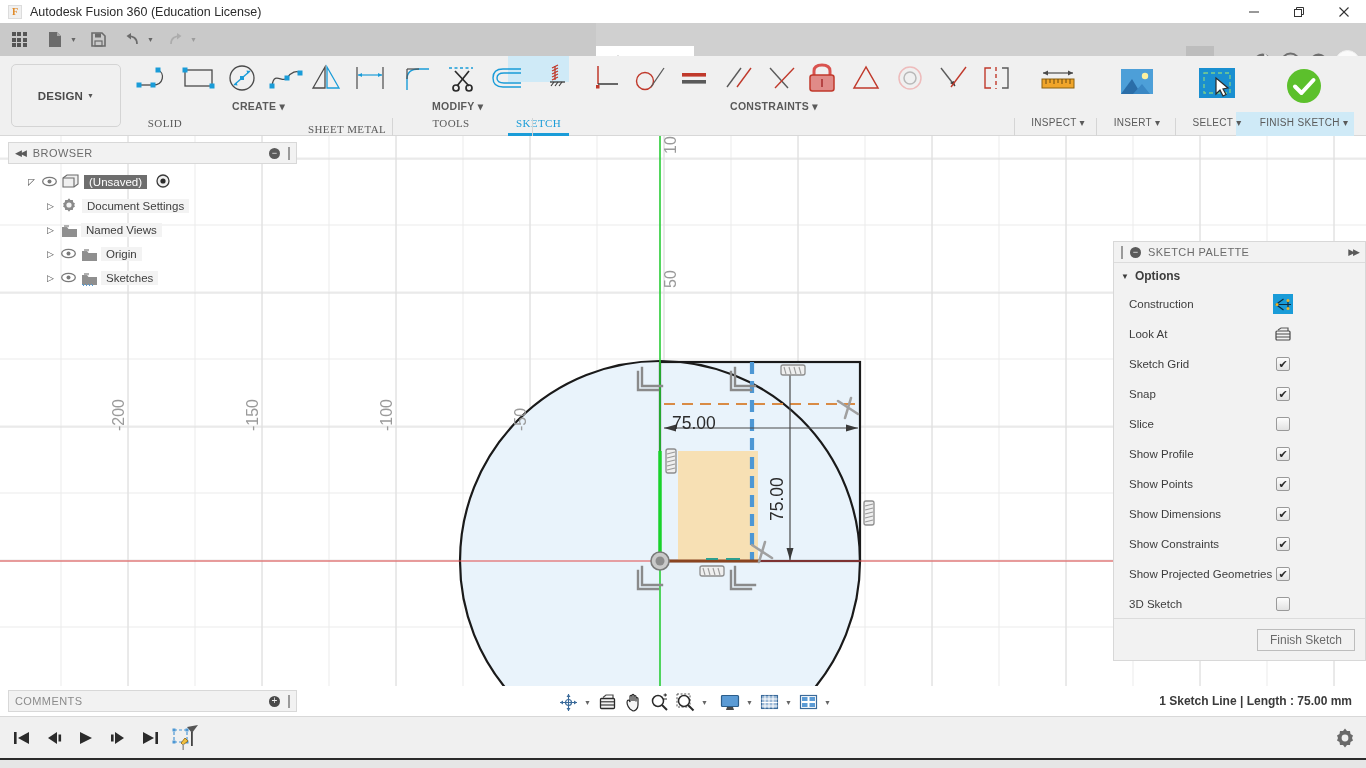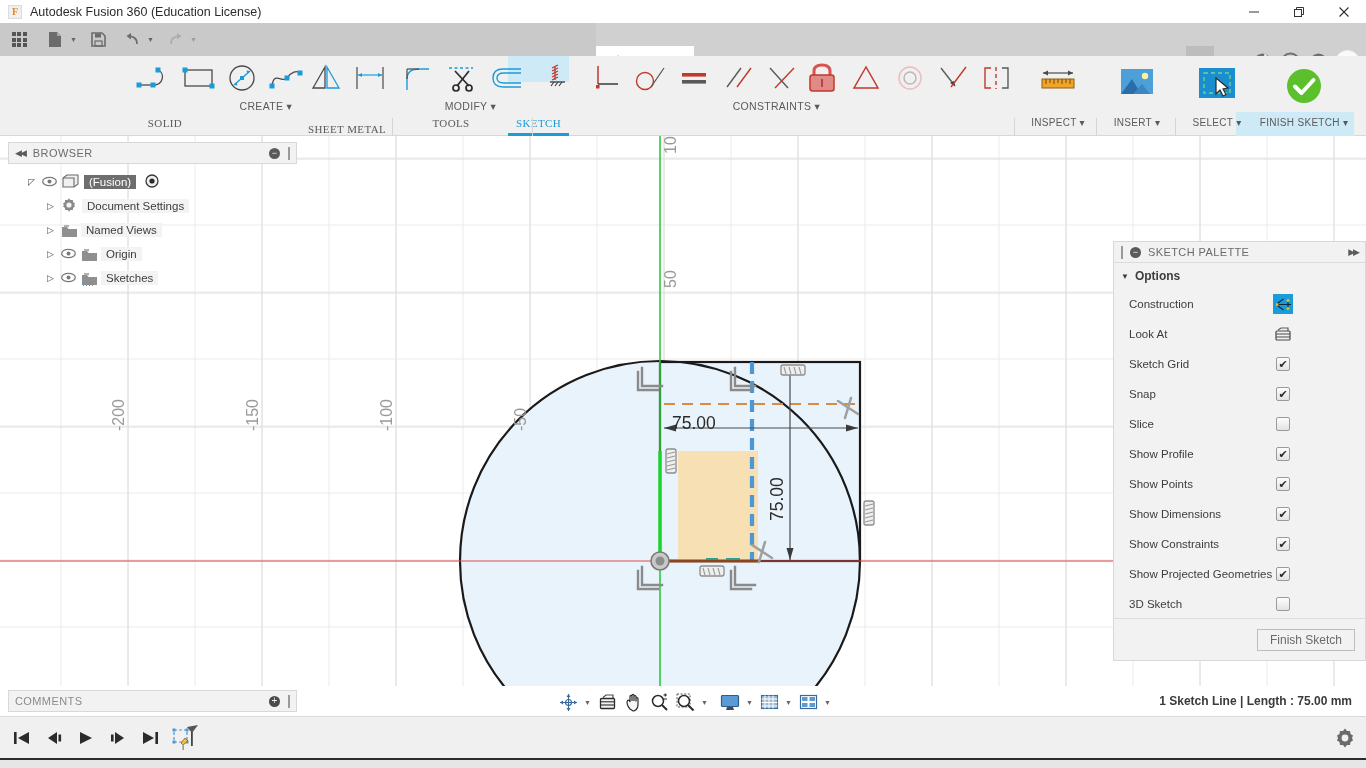--- a/index.html
+++ b/index.html
@@ -353,6 +353,10 @@
   <div class="ribbon">
     <div class="finish-hl"></div>
 
+    <div class="design-btn">
+      <span>DESIGN</span>
+      <span class="cv">▼</span>
+    </div>
 
     <div class="tabhl" style="left:508px; width:61px;"></div>
     <div style="position:absolute; left:142px; top:58px; width:46px; text-align:center;" class="rtab">SOLID</div>

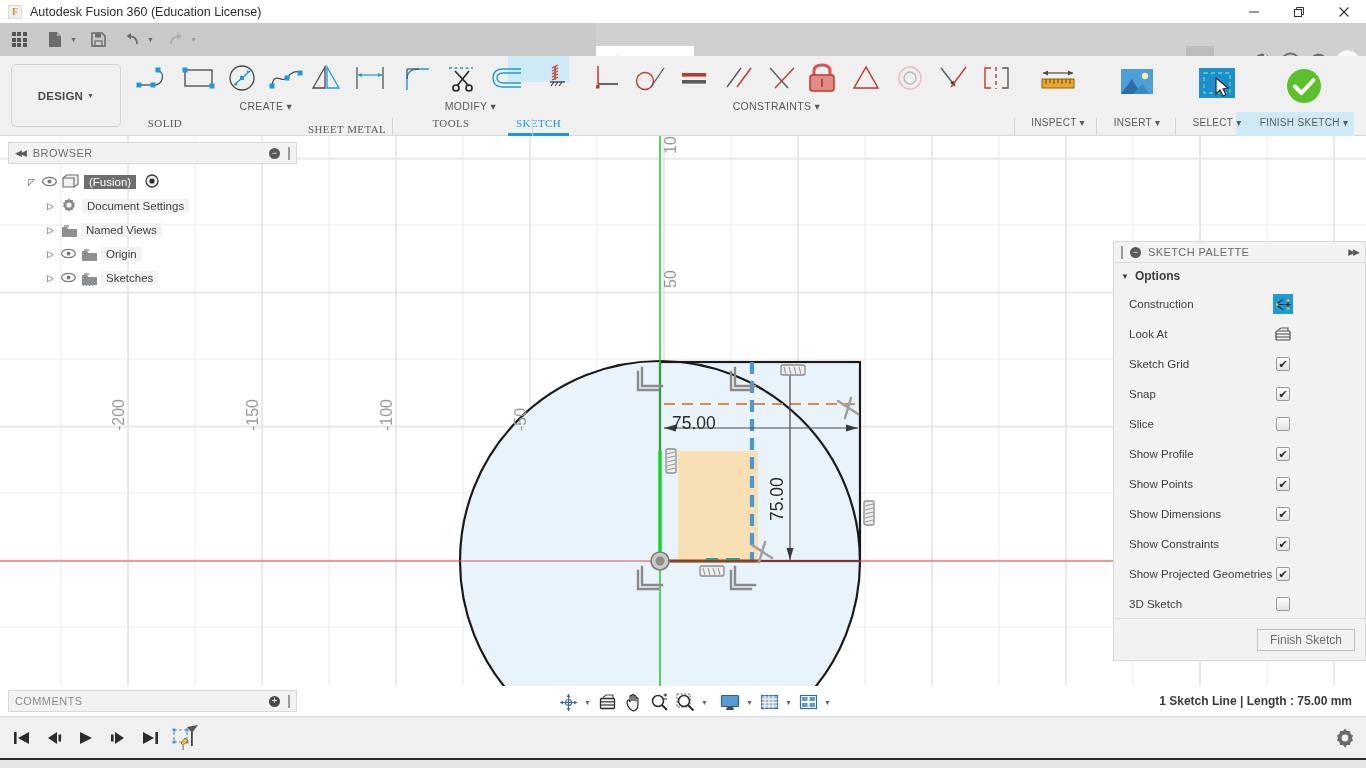--- a/index.html
+++ b/index.html
@@ -107,7 +107,7 @@
   }
   .plabel {
     position: absolute; top: 44px; font-size: 10.5px; color: #5a5a5a;
-    text-align: right; letter-spacing: .3px; white-space: nowrap;
+    text-align: left; letter-spacing: .3px; white-space: nowrap; font-weight: bold;
   }
   .vsep { position: absolute; top: 6px; width: 1px; height: 42px; background: #d5d5d5; }
 

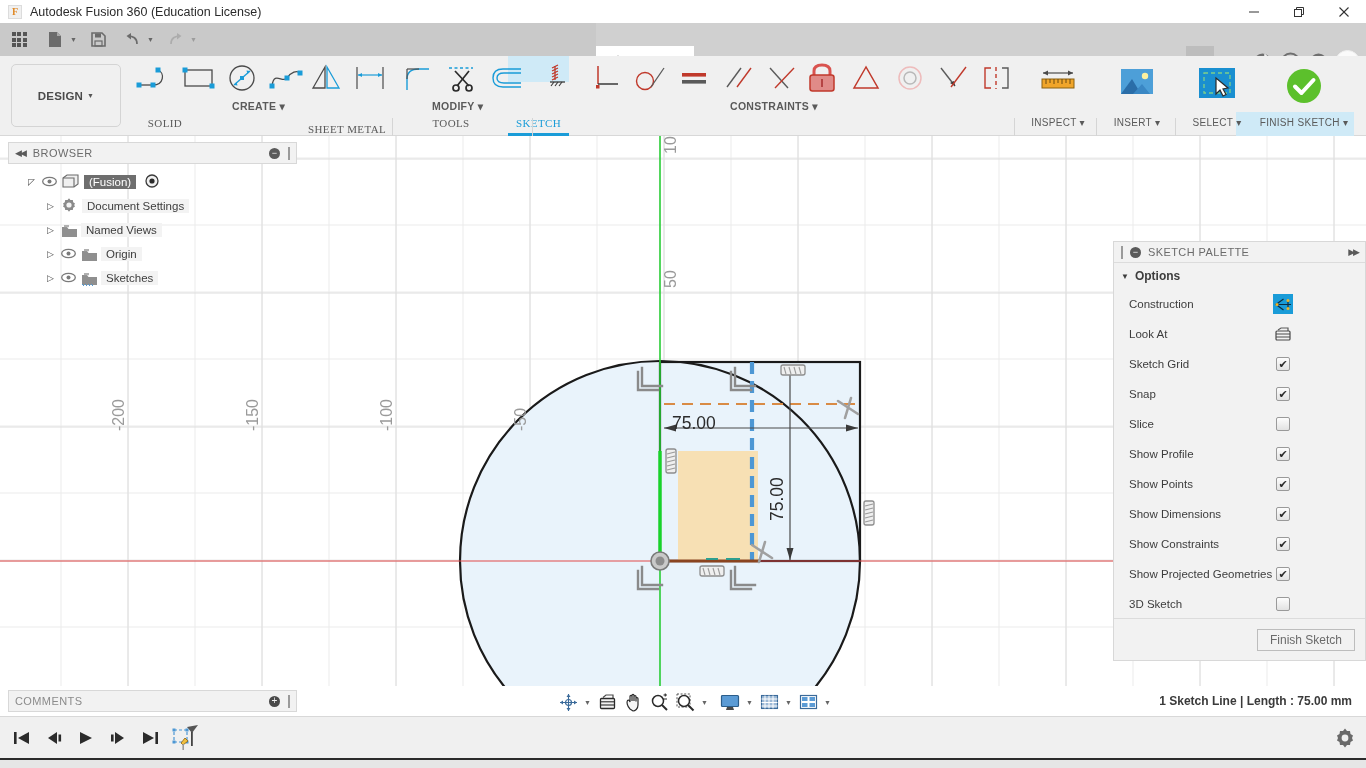--- a/index.html
+++ b/index.html
@@ -764,7 +764,7 @@
             <path d="M1 4 H12 V13" fill="none" stroke="#6b6b6b" stroke-width="1.1"></path>
           </svg>
       </span>
-      <span class="lbl">(Fusion)</span>
+      <span class="lbl">(Unsaved)</span>
       <span style="margin-left:4px;">
         <svg width="14" height="14" viewBox="0 0 14 14">
             <circle cx="7" cy="7" r="6" fill="#f0f0f0" stroke="#3a3a3a" stroke-width="1.3"></circle>

